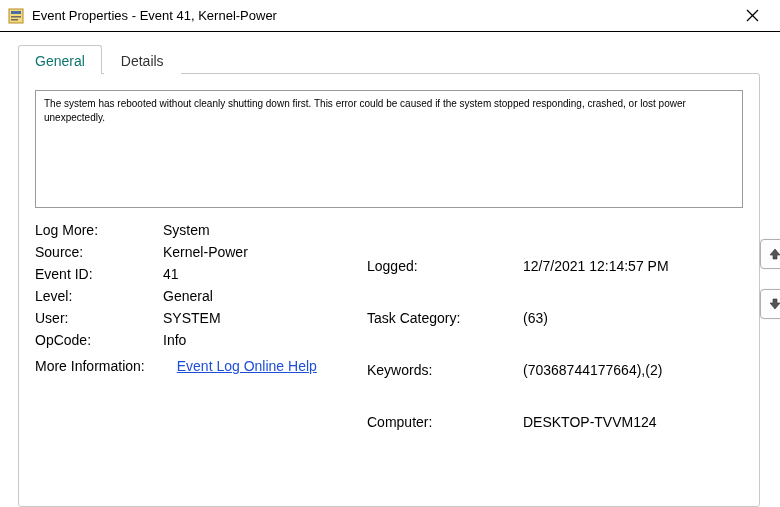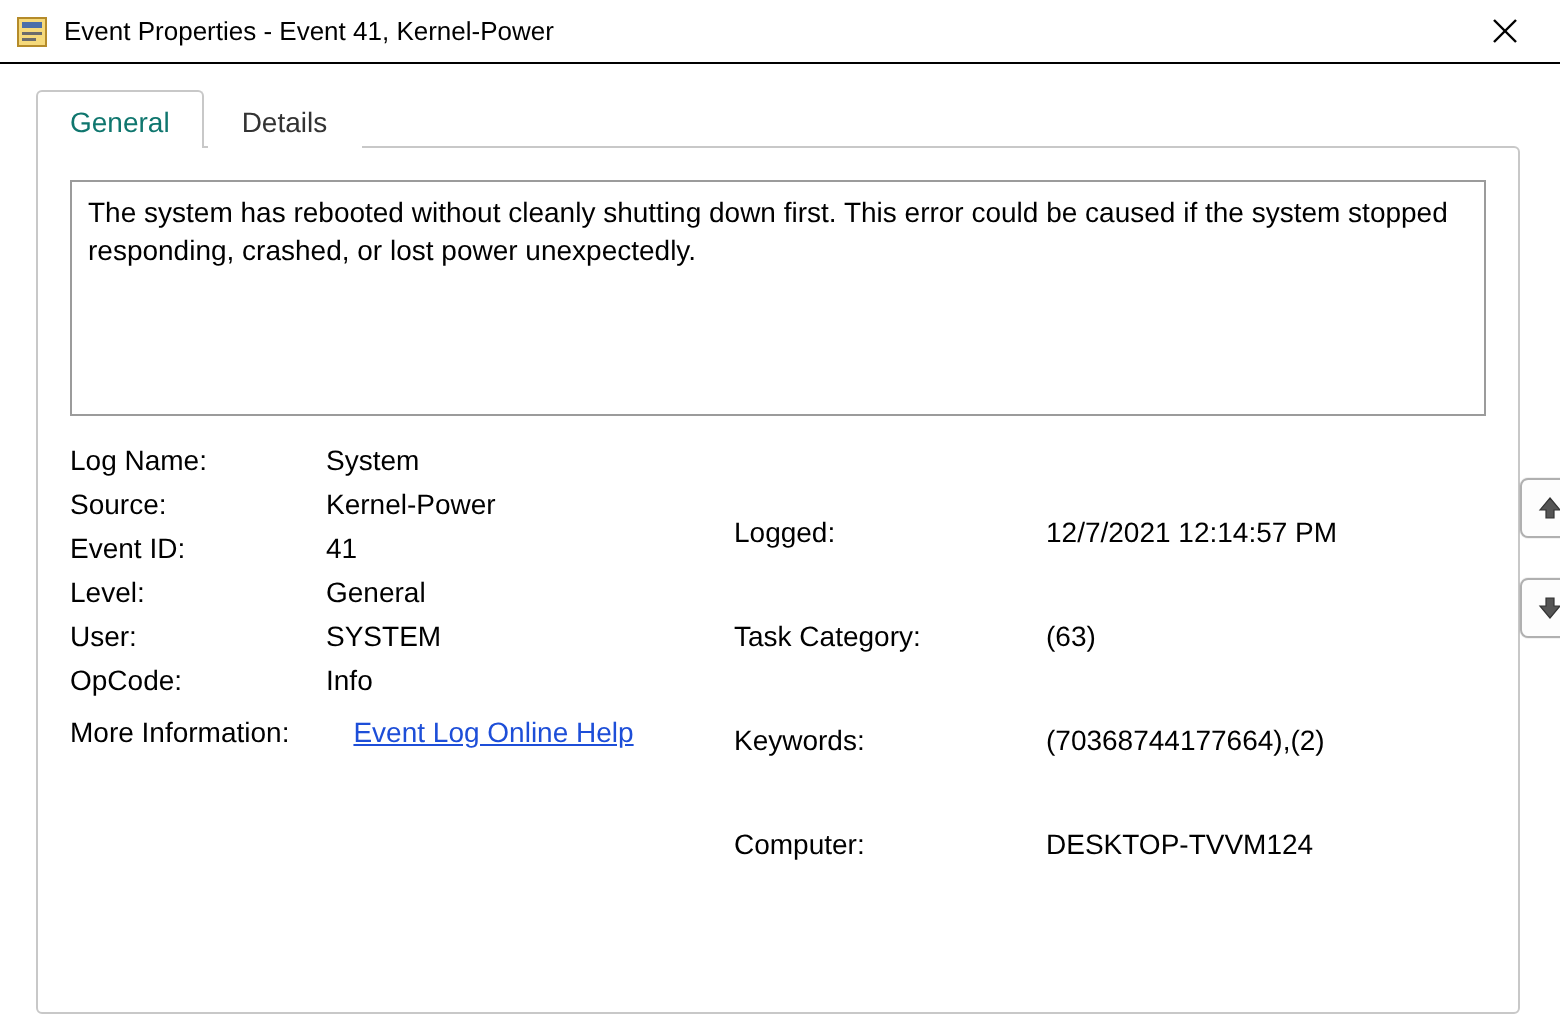--- a/index.html
+++ b/index.html
@@ -83,7 +83,7 @@
       border: 1px solid #9b9b9b;
       padding: 6px 8px;
       height: 118px;
-      font-size: 14px;
+      font-size: 10px;
       line-height: 1.35;
       color: #000;
       overflow: auto;

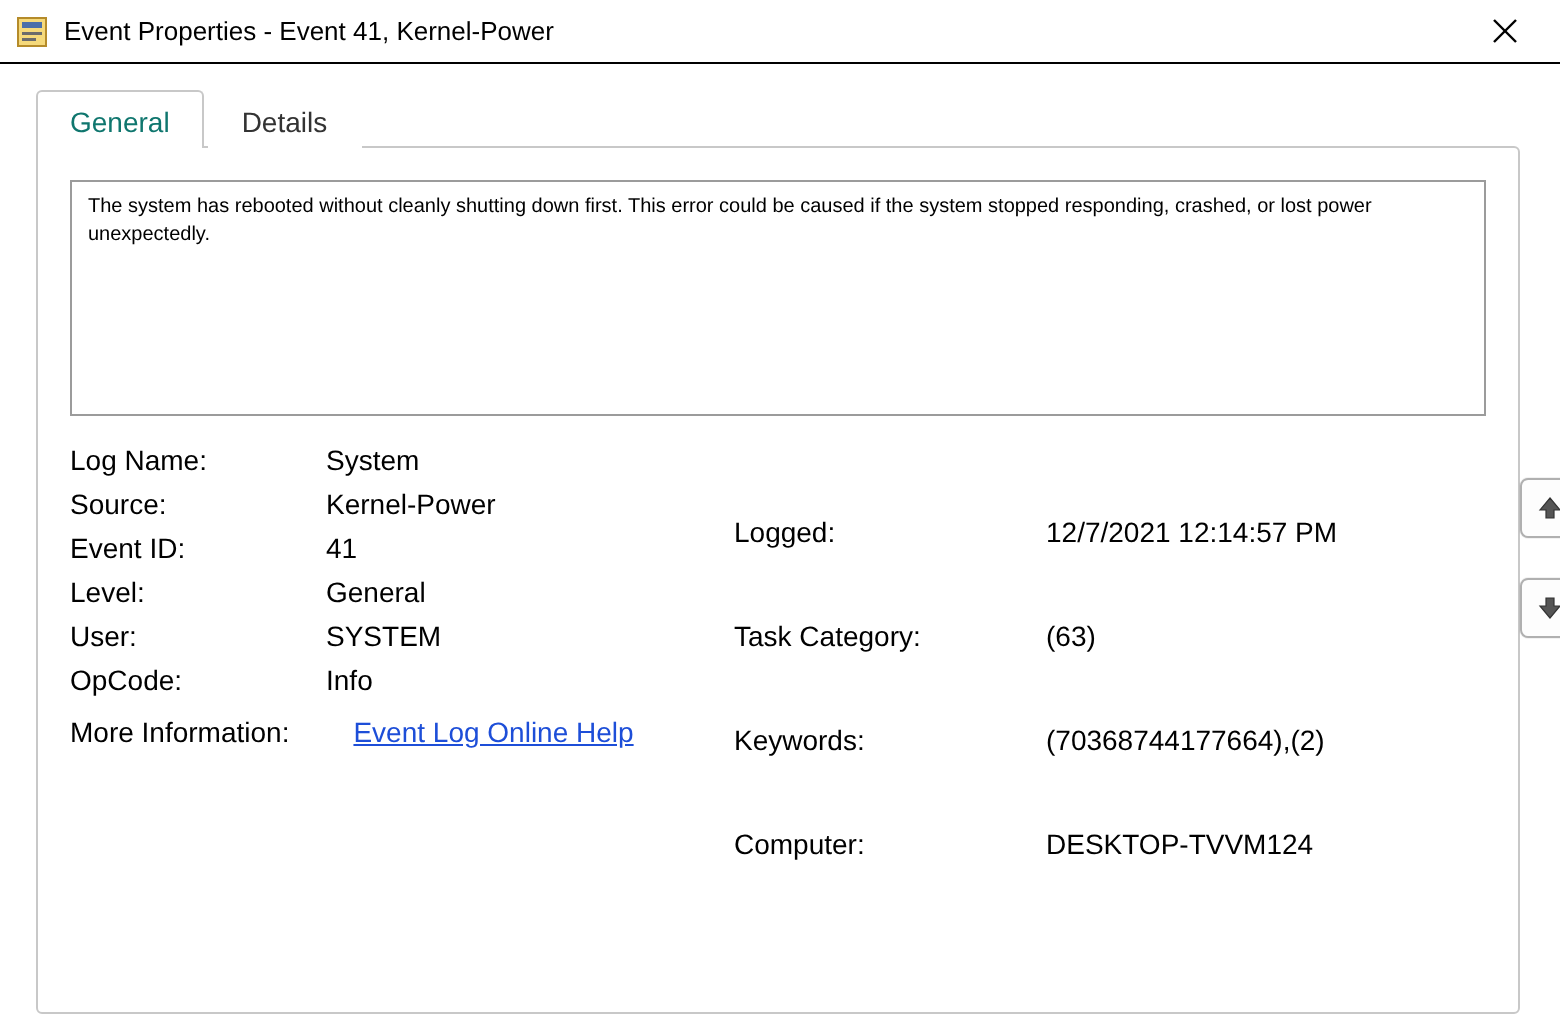--- a/index.html
+++ b/index.html
@@ -171,7 +171,7 @@
 
       <div class="details-grid">
         <div class="col col-left">
-          <span class="label">Log Name:</span>
+          <span class="label">Log More:</span>
           <span class="value">System</span>
 
           <span class="label">Source:</span>

